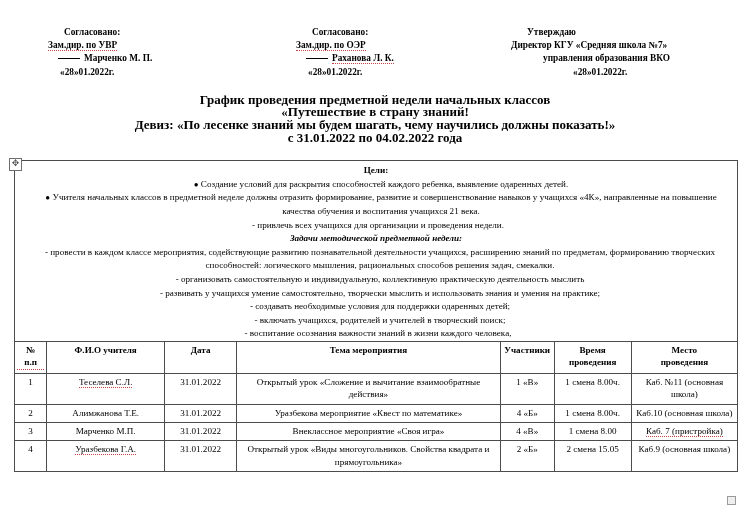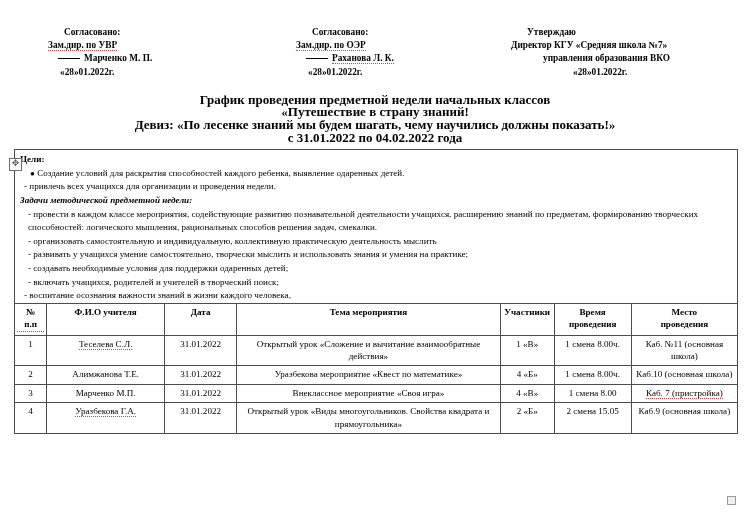--- a/index.html
+++ b/index.html
@@ -71,11 +71,12 @@
   
   .body-box {
     position: relative;
-    margin: 5px 12px 0 14px;
+    margin: 16px 12px 0 14px;
     border: 1px solid #4c4c4c;
     border-bottom: none;
     padding: 3px 5px 0 5px;
     box-sizing: border-box;
+    text-align: center;
   }
   .b-line {
     font-size: 9.1px;

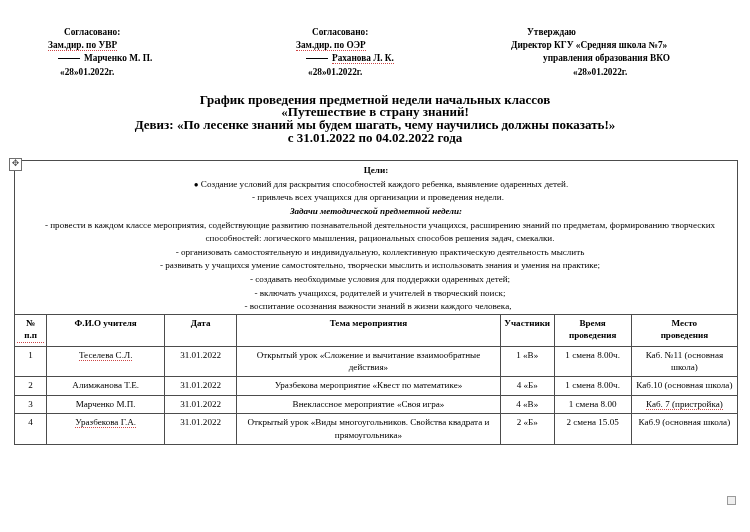--- a/index.html
+++ b/index.html
@@ -194,6 +194,10 @@
       <span>Создание условий для раскрытия способностей каждого ребенка, выявление одаренных детей.</span>
     </div>
 
+    <div class="b-line b-bullet wrap">
+      <span class="dot">●</span>
+      <span>Учителя начальных классов в предметной неделе должны отразить формирование, развитие и совершенствование навыков у учащихся «4К», направленные на повышение качества обучения и воспитания учащихся 21 века.</span>
+    </div>
 
     <div class="b-line b-dash">- привлечь всех учащихся для организации и проведения недели.</div>
 

